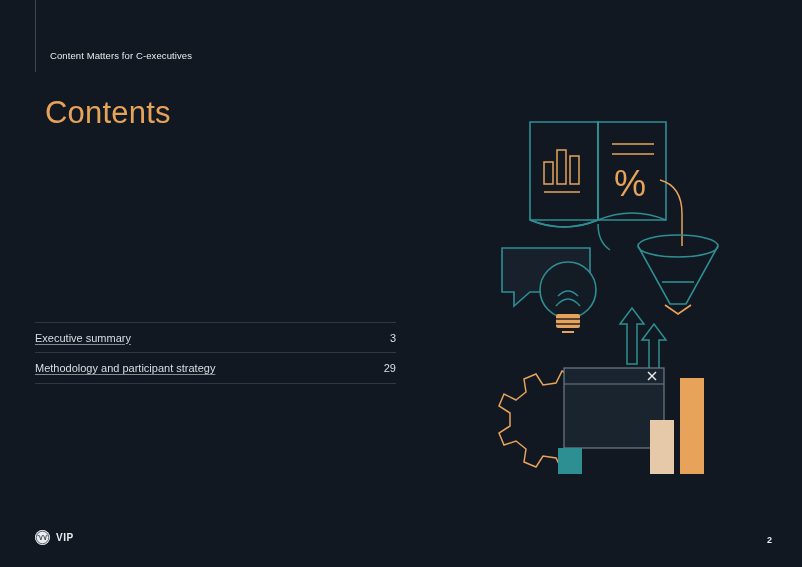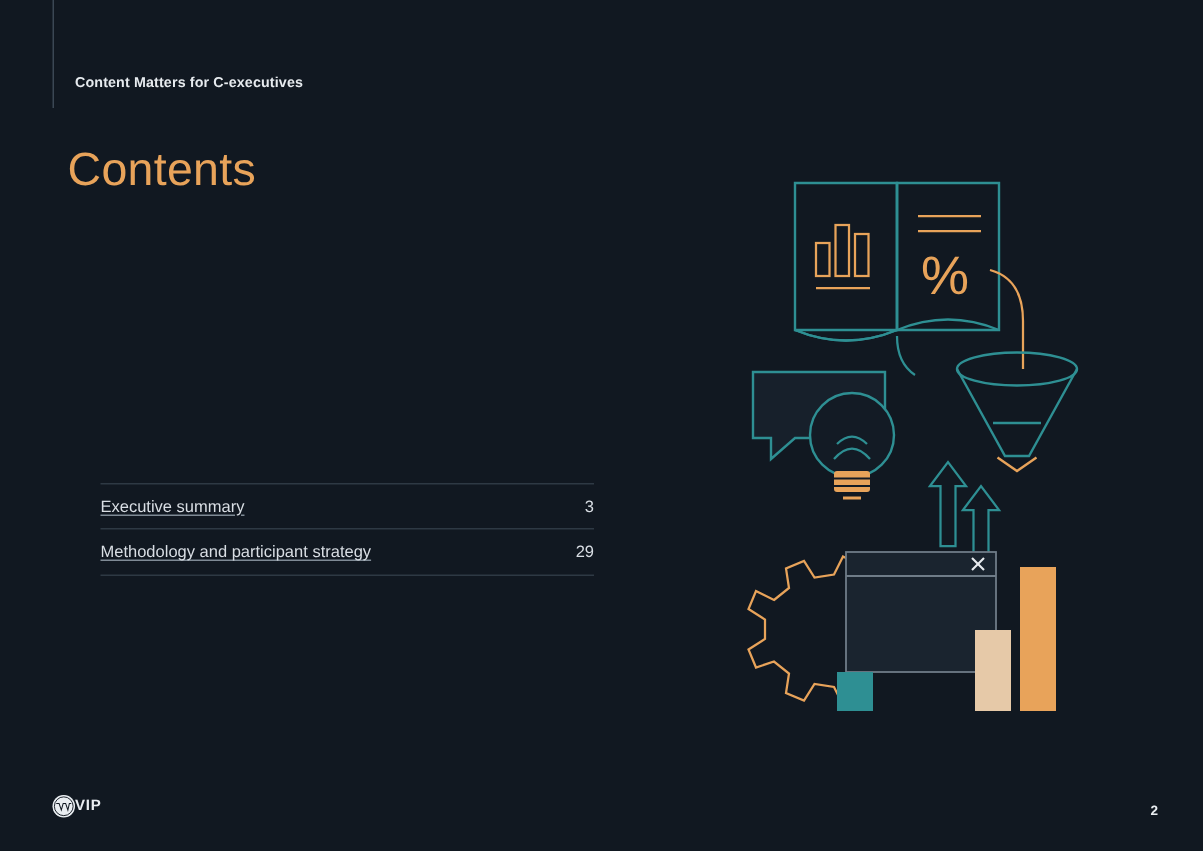--- a/index.html
+++ b/index.html
@@ -30,7 +30,7 @@
     left: 50px;
     top: 50px;
     font-size: 9.5px;
-    font-weight: bold;
+    font-weight: normal;
     color: #e7ebef;
     letter-spacing: 0.1px;
   }

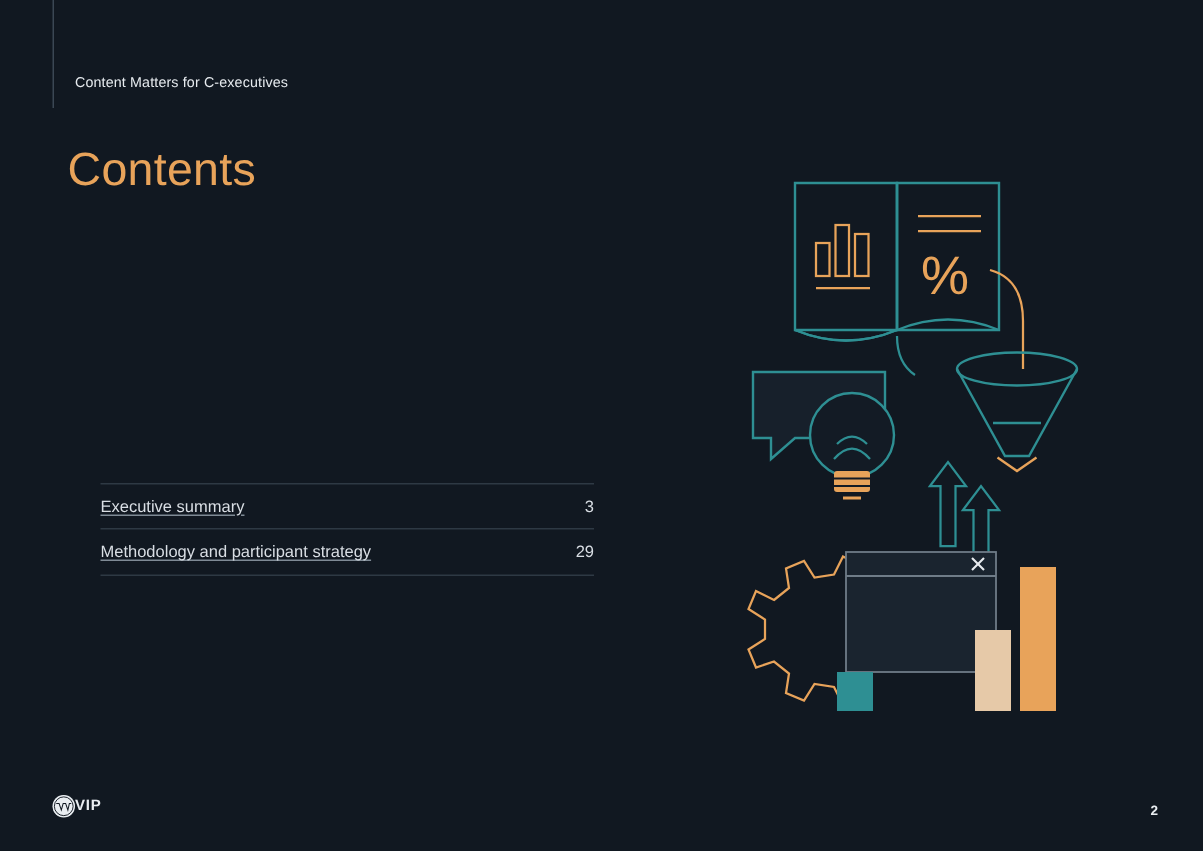--- a/index.html
+++ b/index.html
@@ -56,7 +56,6 @@
     display: flex;
     align-items: center;
     justify-content: space-between;
-    margin-left: 32px;
   }
   .toc-row:first-child { border-top: 1px solid #2e3944; }
   .toc-label {

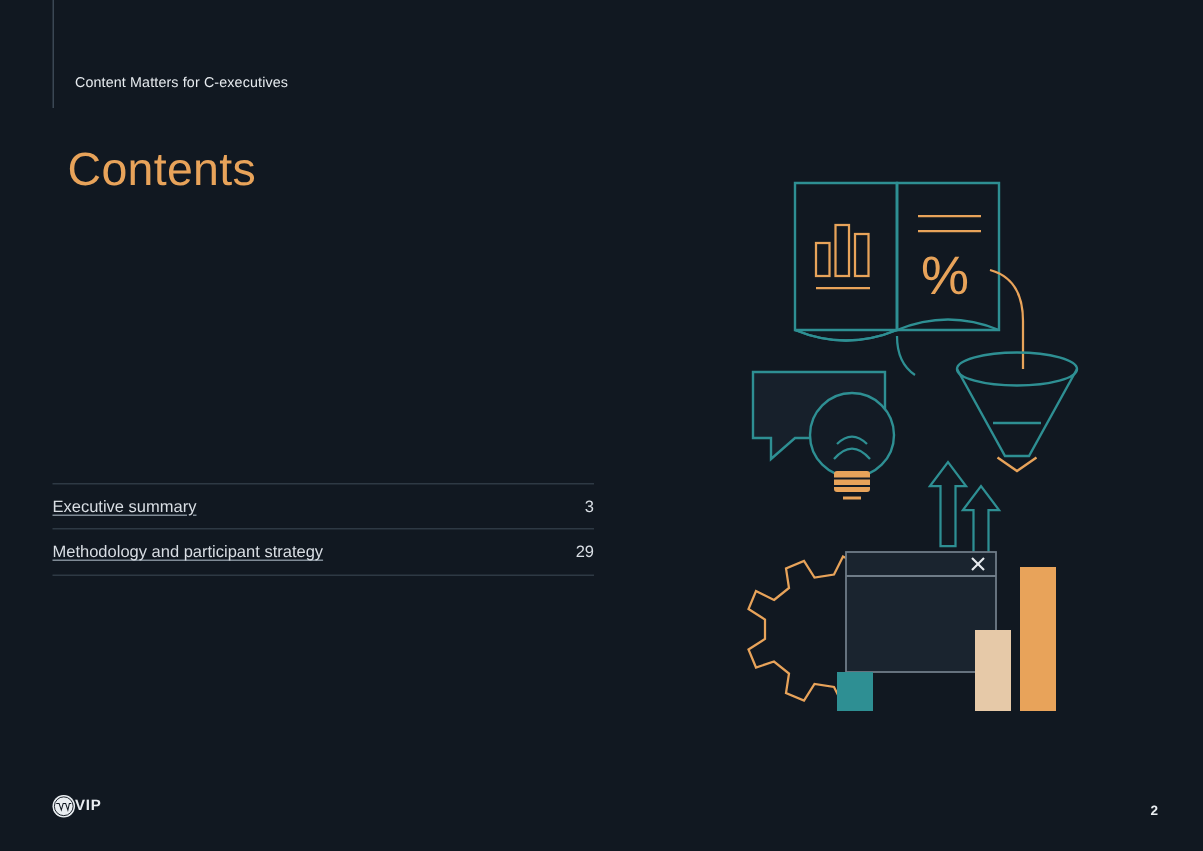--- a/index.html
+++ b/index.html
@@ -76,6 +76,7 @@
     bottom: 22px;
     display: flex;
     align-items: center;
+    gap: 6px;
   }
   .wp-mark {
     width: 15px;

